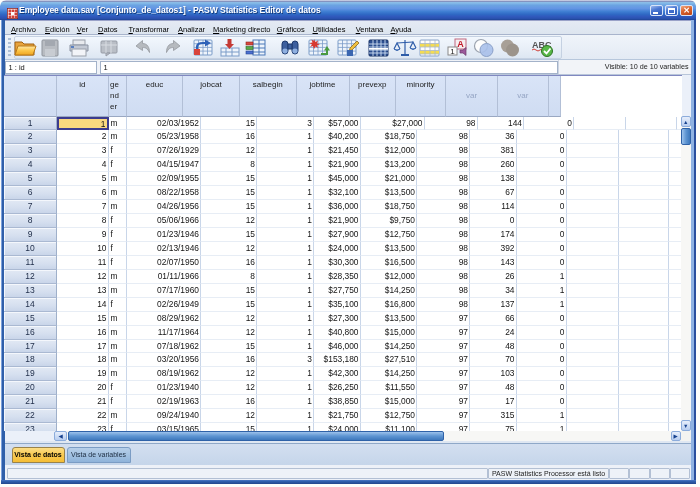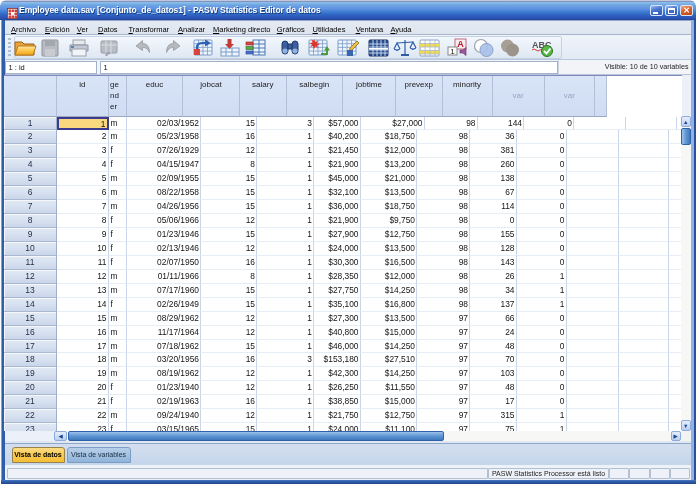--- a/index.html
+++ b/index.html
@@ -274,7 +274,6 @@
         <div class="hc " style="width:18.5px;text-align:left;padding-left:1.5px">ge<br>nd<br>er</div>
         <div class="hc " style="width:56px">educ</div>
         <div class="hc " style="width:57px">jobcat</div>
-        <div class="hc " style="width:46.5px">salary</div>
         <div class="hc " style="width:56.5px">salbegin</div>
         <div class="hc " style="width:53px">jobtime</div>
         <div class="hc " style="width:46.5px">prevexp</div>

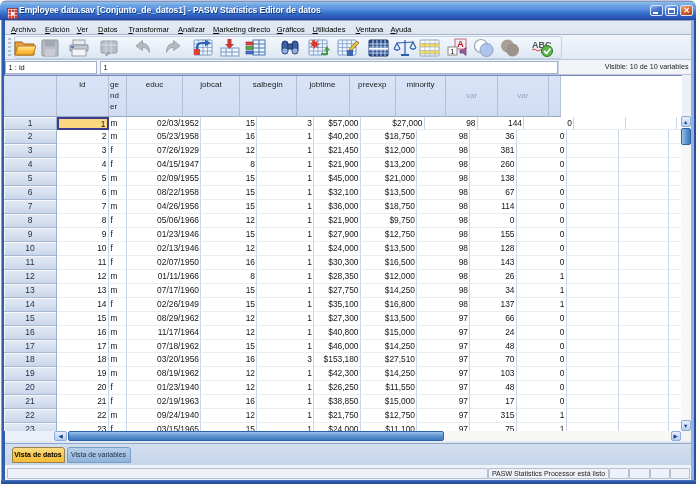--- a/index.html
+++ b/index.html
@@ -420,7 +420,7 @@
         <div class="c" style="width:46.5px">$27,900</div>
         <div class="c" style="width:56.5px">$12,750</div>
         <div class="c" style="width:53px">98</div>
-        <div class="c" style="width:46.5px">155</div>
+        <div class="c" style="width:46.5px">174</div>
         <div class="c" style="width:50px">0</div>
         <div class="c" style="width:52px"></div>
         <div class="c" style="width:50.5px"></div>

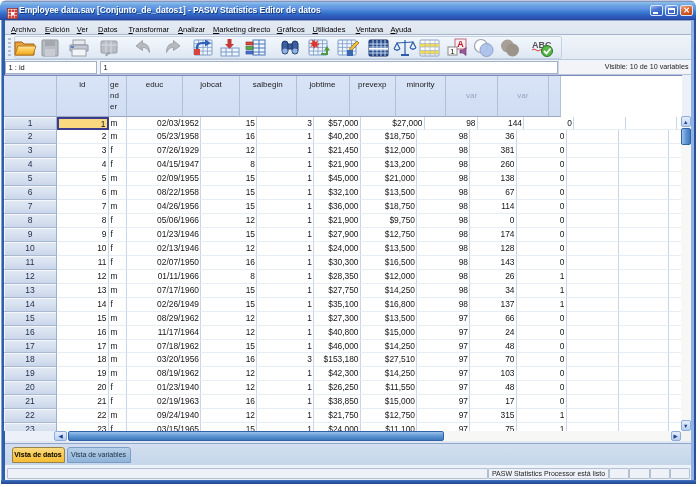--- a/index.html
+++ b/index.html
@@ -436,7 +436,7 @@
         <div class="c" style="width:46.5px">$24,000</div>
         <div class="c" style="width:56.5px">$13,500</div>
         <div class="c" style="width:53px">98</div>
-        <div class="c" style="width:46.5px">128</div>
+        <div class="c" style="width:46.5px">392</div>
         <div class="c" style="width:50px">0</div>
         <div class="c" style="width:52px"></div>
         <div class="c" style="width:50.5px"></div>

